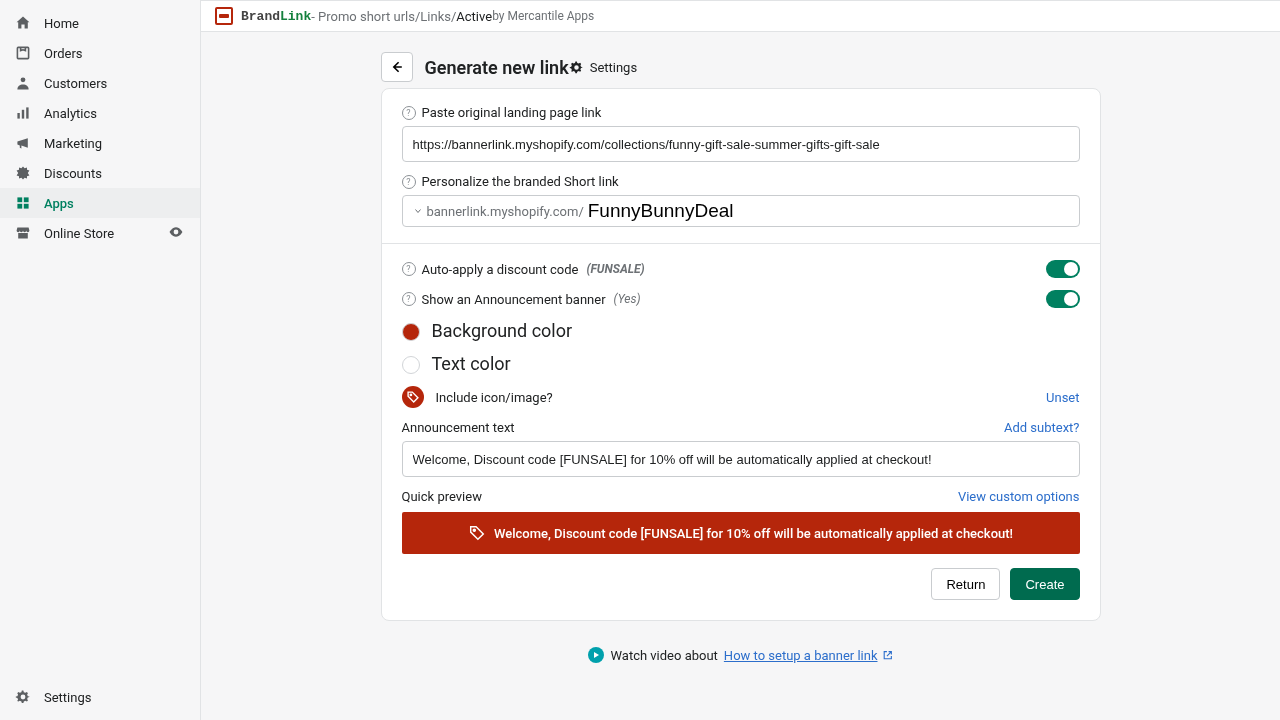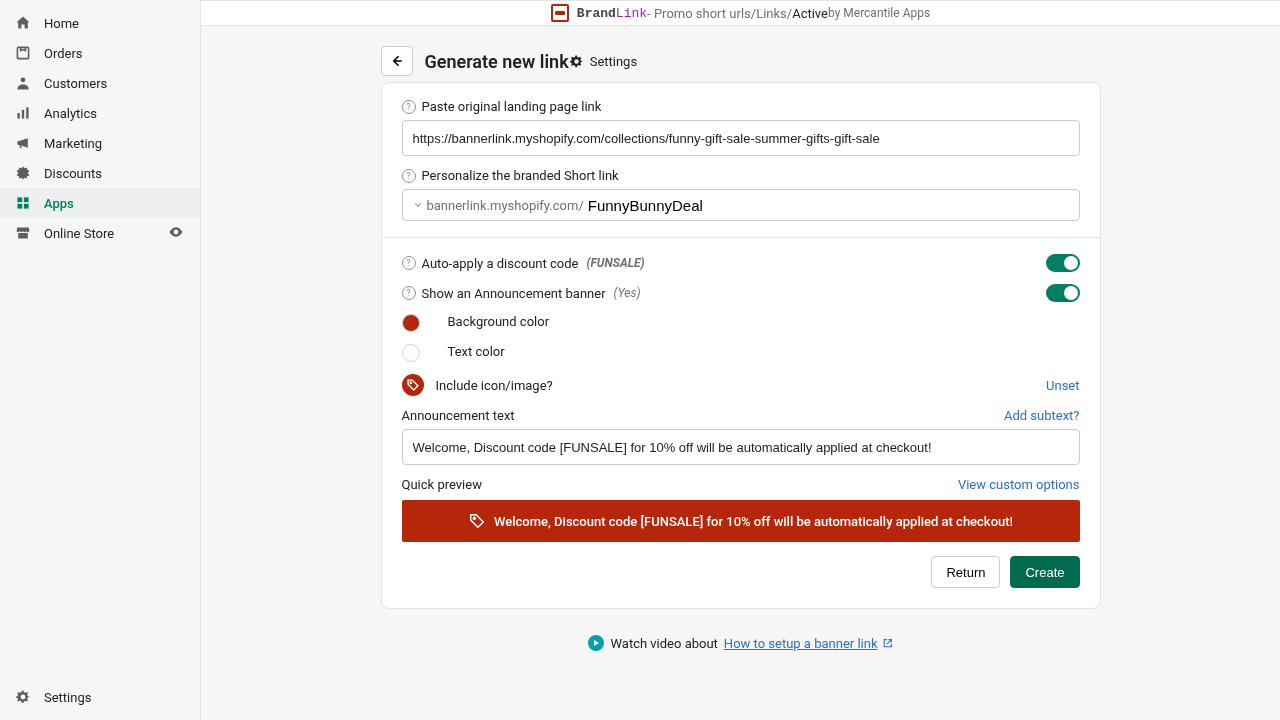--- a/index.html
+++ b/index.html
@@ -16,7 +16,7 @@
 .eye-icon { width: 18px; height: 18px; color: #5c5f62; }
 .sidebar-bottom { padding: 0; }
 .main { flex: 1; display: flex; flex-direction: column; background: #f6f6f7; }
-.topbar { height: 26px; background: #fff; border-top: 1px solid #e1e3e5; border-bottom: 1px solid #e1e3e5; display: flex; align-items: center; padding: 0 14px; justify-content: center; }
+.topbar { height: 32px; background: #fff; border-top: 1px solid #e1e3e5; border-bottom: 1px solid #e1e3e5; display: flex; align-items: center; padding: 0 14px; justify-content: flex-start; }
 .brand-logo { width: 18px; height: 18px; background: #fff; border: 2px solid #b5260b; border-radius: 2px; position: relative; margin-right: 8px; display: inline-block; vertical-align: middle; }
 .brand-logo::after { content: ""; position: absolute; left: 2px; right: 2px; top: 50%; height: 4px; margin-top: -2px; background: #b5260b; border-radius: 1px; }
 .breadcrumb { display: flex; align-items: center; font-size: 13px; color: #6d7175; }

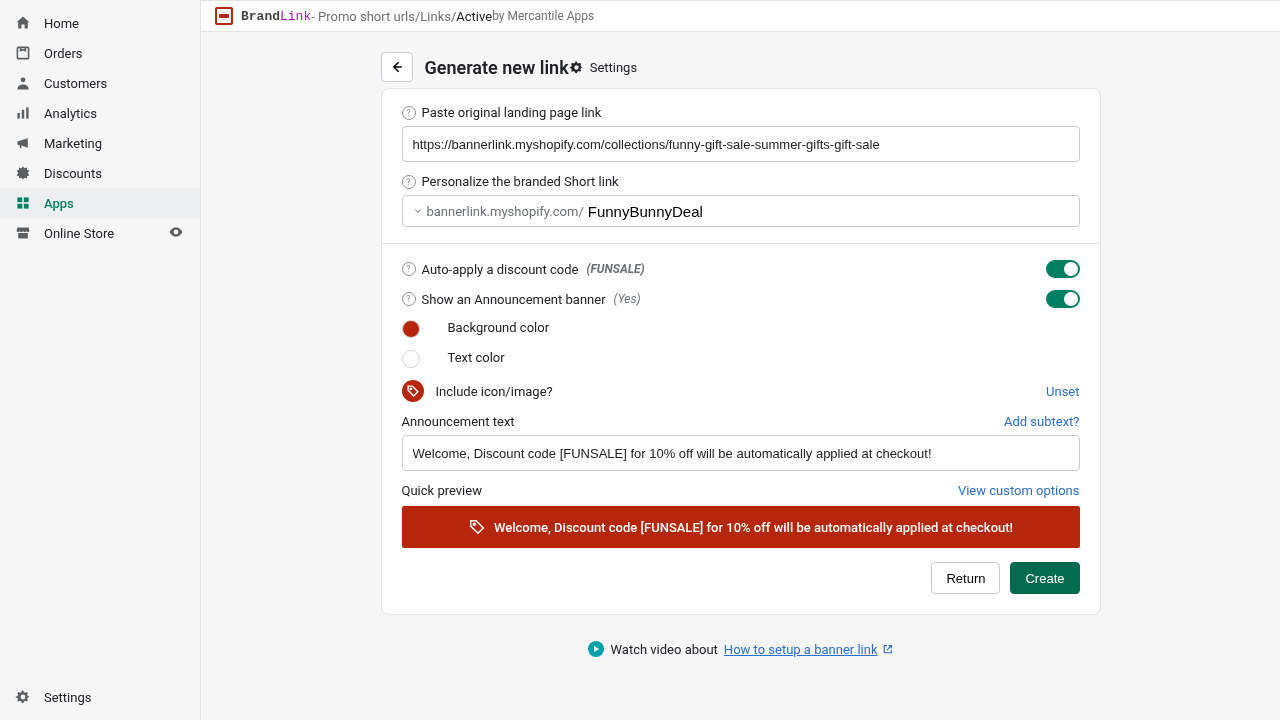--- a/index.html
+++ b/index.html
@@ -21,7 +21,7 @@
 .brand-logo::after { content: ""; position: absolute; left: 2px; right: 2px; top: 50%; height: 4px; margin-top: -2px; background: #b5260b; border-radius: 1px; }
 .breadcrumb { display: flex; align-items: center; font-size: 13px; color: #6d7175; }
 .breadcrumb .br-brand { font-family: ui-monospace, "Courier New", monospace; font-weight: 700; color: #444; }
-.breadcrumb .br-link { color: #a21caf; }
+.breadcrumb .br-link { color: #15803d; font-weight: bold; }
 .breadcrumb .br-active { color: #202223; }
 .by-line { font-size: 12px; color: #6d7175; }
 .content { flex: 1; overflow-y: auto; padding: 20px 0 16px; display: flex; flex-direction: column; align-items: center; }

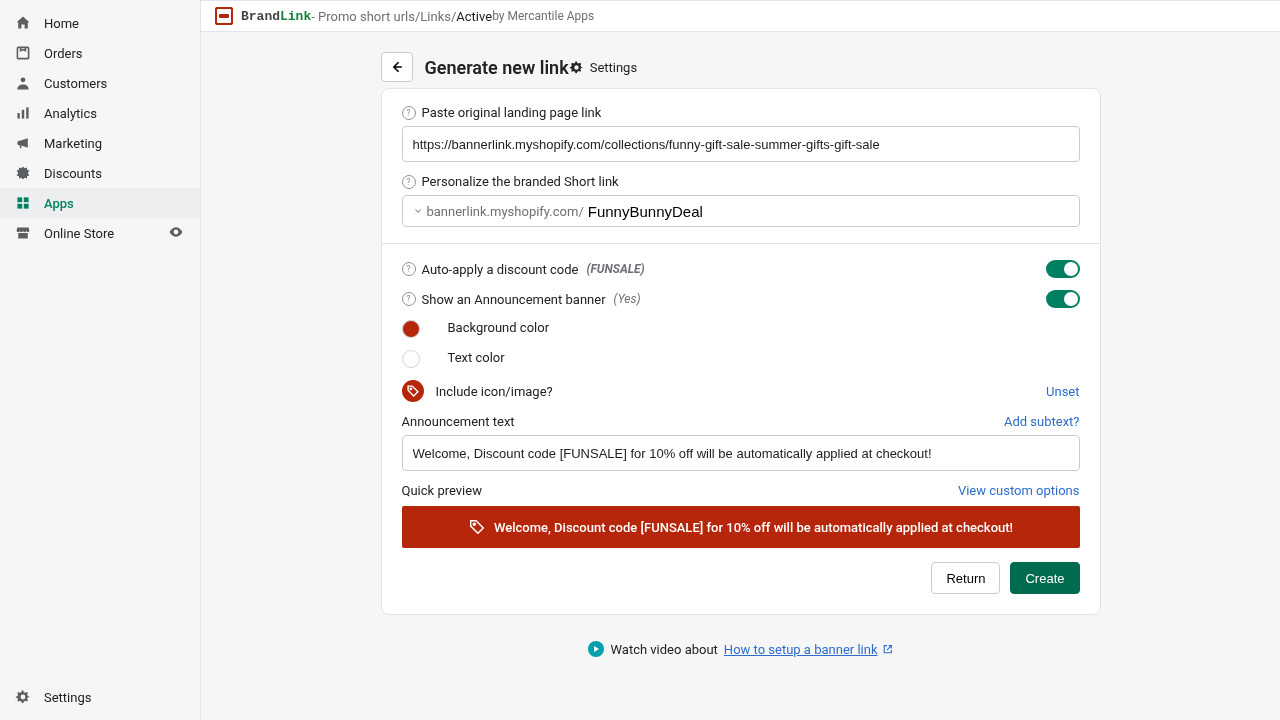--- a/index.html
+++ b/index.html
@@ -41,7 +41,7 @@
 .input { width: 100%; border: 1px solid #c9cccf; border-radius: 4px; height: 36px; padding: 0 10px; font-size: 13px; color: #202223; background: #fff; }
 .input-prefix { display: flex; align-items: center; border: 1px solid #c9cccf; border-radius: 4px; height: 32px; background: #fff; padding: 0 10px; }
 .input-prefix .prefix { color: #6d7175; font-size: 13px; margin-right: 4px; display: inline-flex; align-items: center; gap: 4px; }
-.input-prefix input { border: none; outline: none; flex: 1; font-size: 15px; }
+.input-prefix input { border: none; outline: none; flex: 1; font-size: 19px; }
 .mt12 { margin-top: 12px; }
 .toggle-row { display: flex; align-items: center; justify-content: space-between; margin-bottom: 12px; }
 .toggle-label { display: flex; align-items: center; gap: 6px; font-size: 13px; }

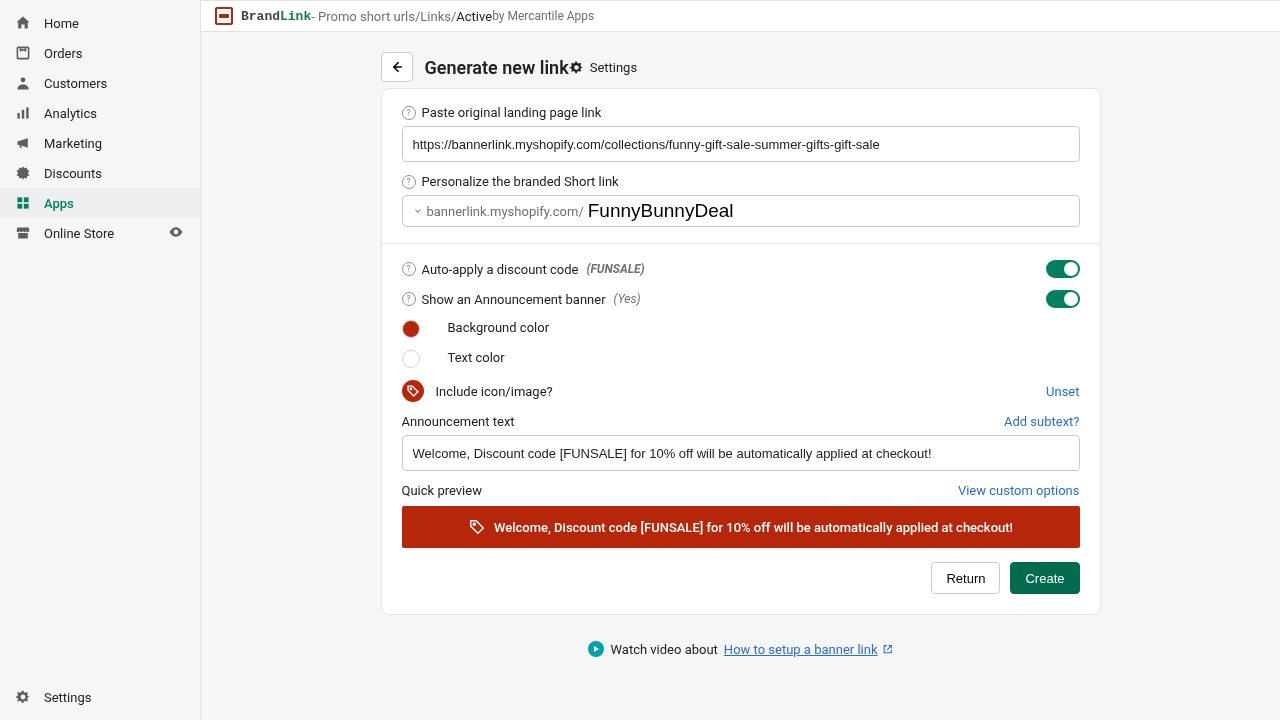--- a/index.html
+++ b/index.html
@@ -49,7 +49,7 @@
 .toggle-hint.bold { font-weight: 700; }
 .toggle { width: 34px; height: 18px; border-radius: 9px; background: #008060; position: relative; cursor: pointer; }
 .toggle::after { content: ""; position: absolute; width: 14px; height: 14px; background: #fff; border-radius: 50%; top: 2px; right: 2px; }
-.color-row { display: flex; align-items: flex-start; gap: 28px; margin-bottom: 12px; font-size: 13px; }
+.color-row { display: flex; align-items: flex-end; gap: 12px; margin-bottom: 12px; font-size: 18px; }
 .swatch { width: 18px; height: 18px; border-radius: 50%; border: 1px solid #d2d5d8; }
 .icon-row { display: flex; align-items: center; justify-content: space-between; margin-bottom: 12px; text-align: right; }
 .icon-row-left { display: flex; align-items: center; gap: 12px; font-size: 13px; }

